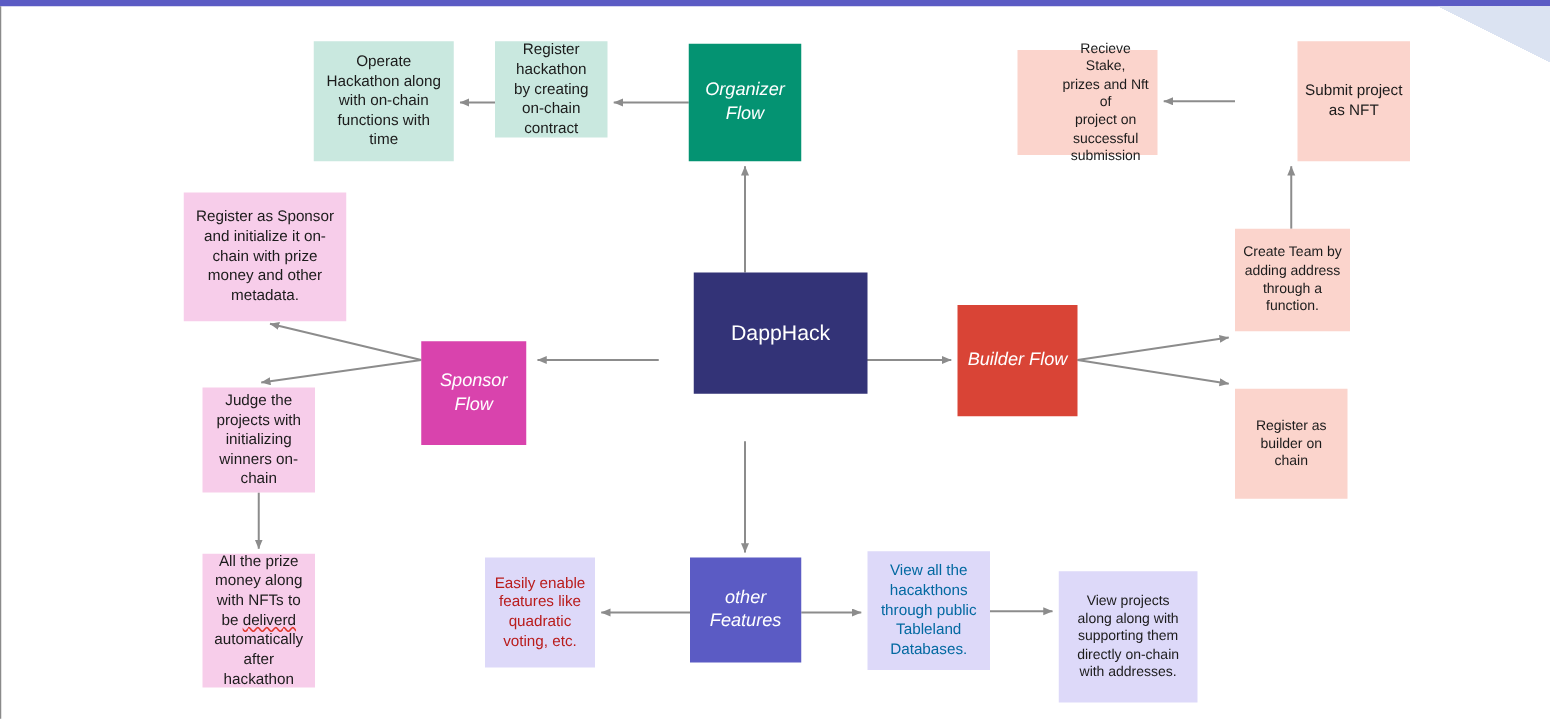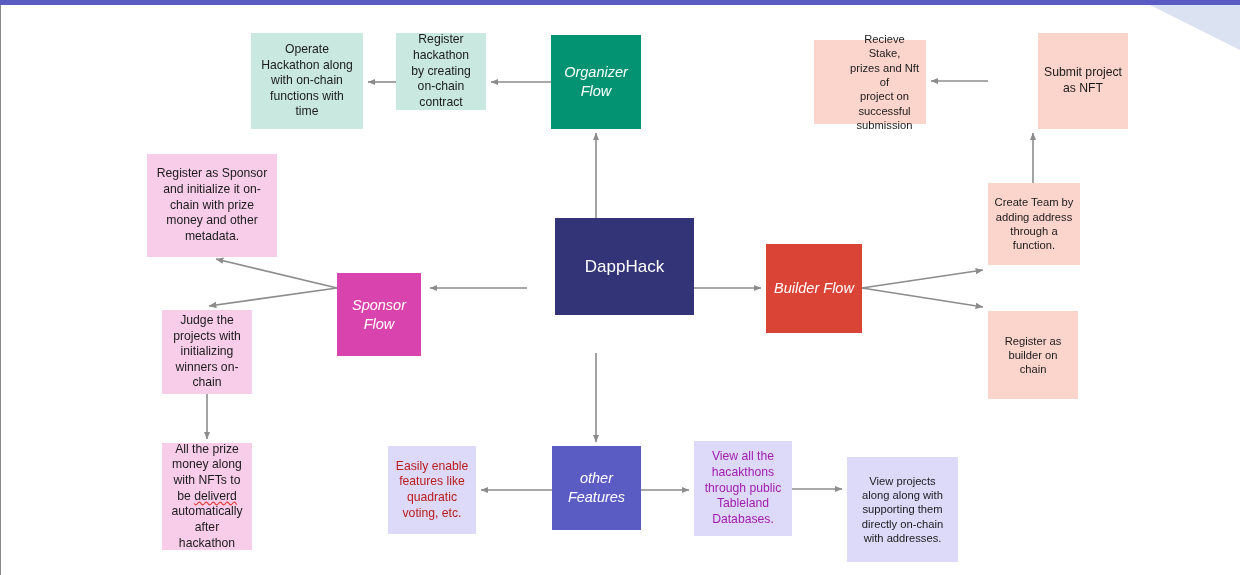--- a/index.html
+++ b/index.html
@@ -153,7 +153,7 @@
 quadratic
 voting, etc.</span>
       </div>
-      <div class="node note" style="left: 694px; top: 441px; width: 98px; height: 95px; background: rgb(221, 217, 249); color: #a21caf;">
+      <div class="node note" style="left: 694px; top: 441px; width: 98px; height: 95px; background: rgb(221, 217, 249); color: #0369a1;">
         <span class="lbl">View all the
 hacakthons
 through public

